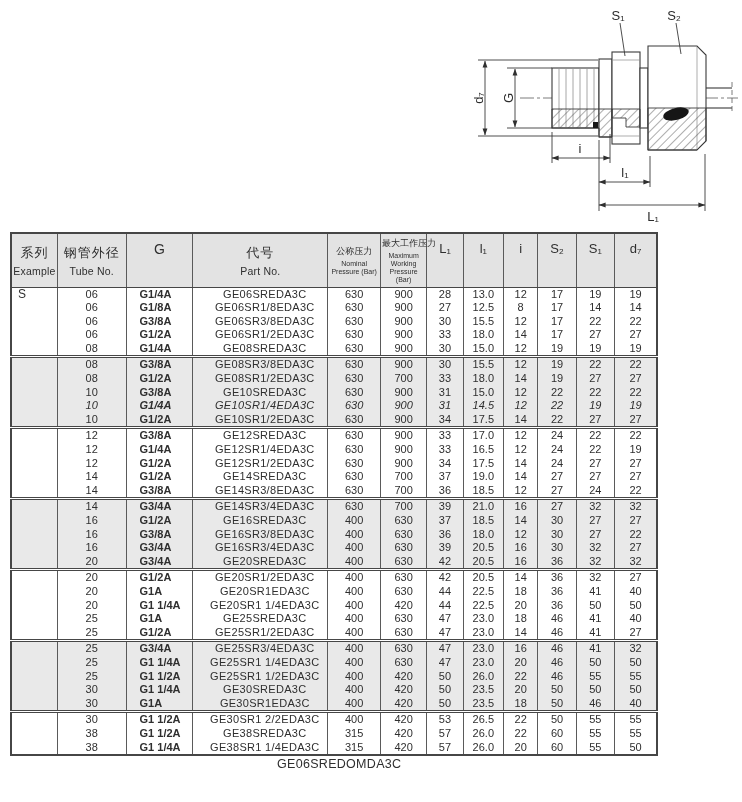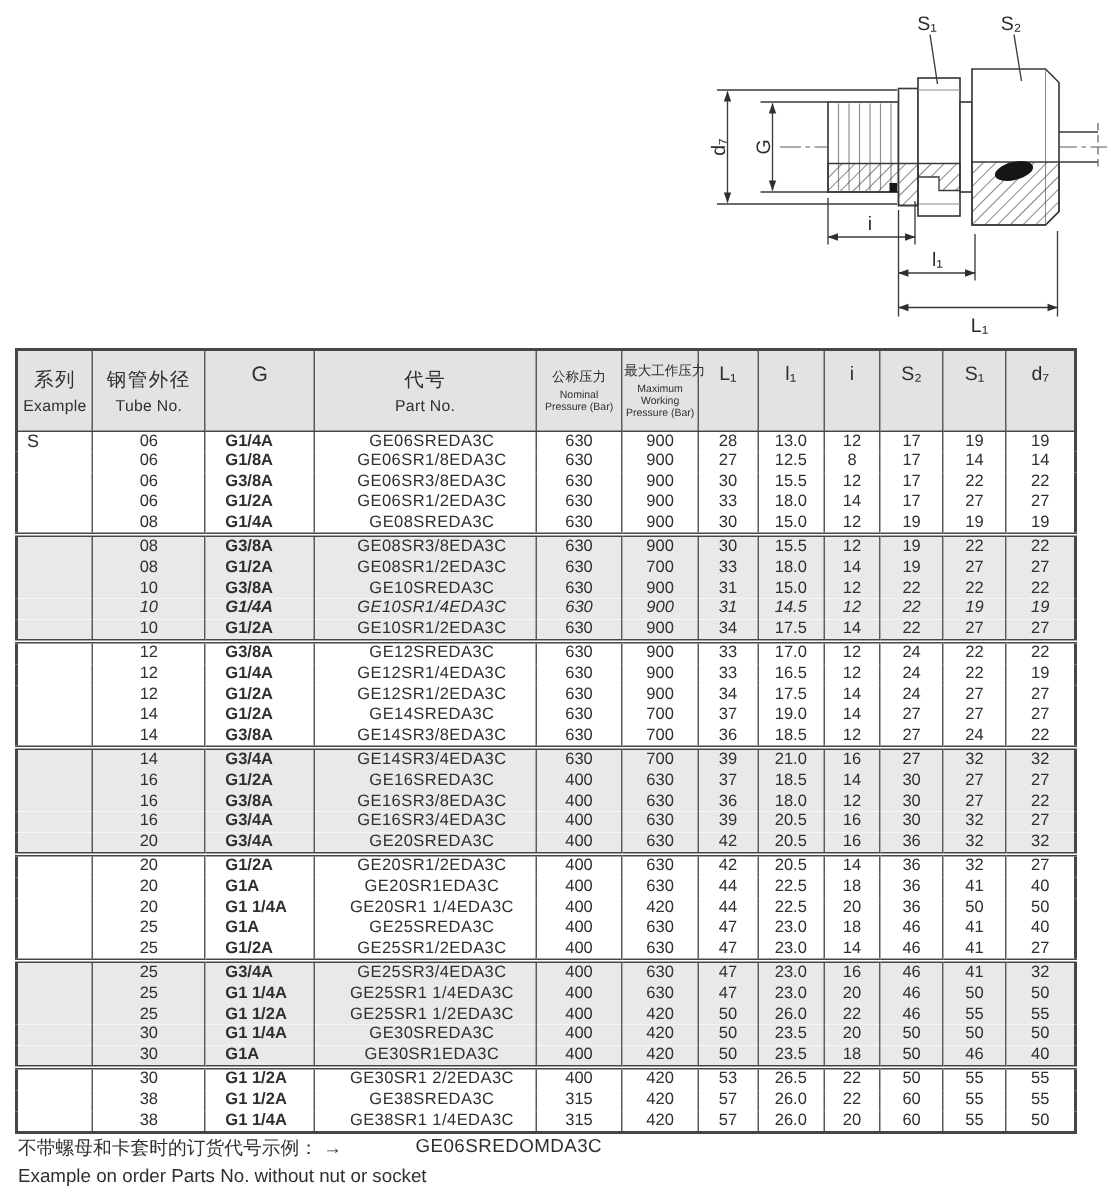--- a/index.html
+++ b/index.html
@@ -28,7 +28,7 @@
 
   
   table.spec {
-    position:absolute; left:10px; top:232px; width:708px;
+    position:absolute; left:10px; top:232px; width:648px;
     border-collapse:collapse; table-layout:fixed;
     border:2px solid #464646;
   }

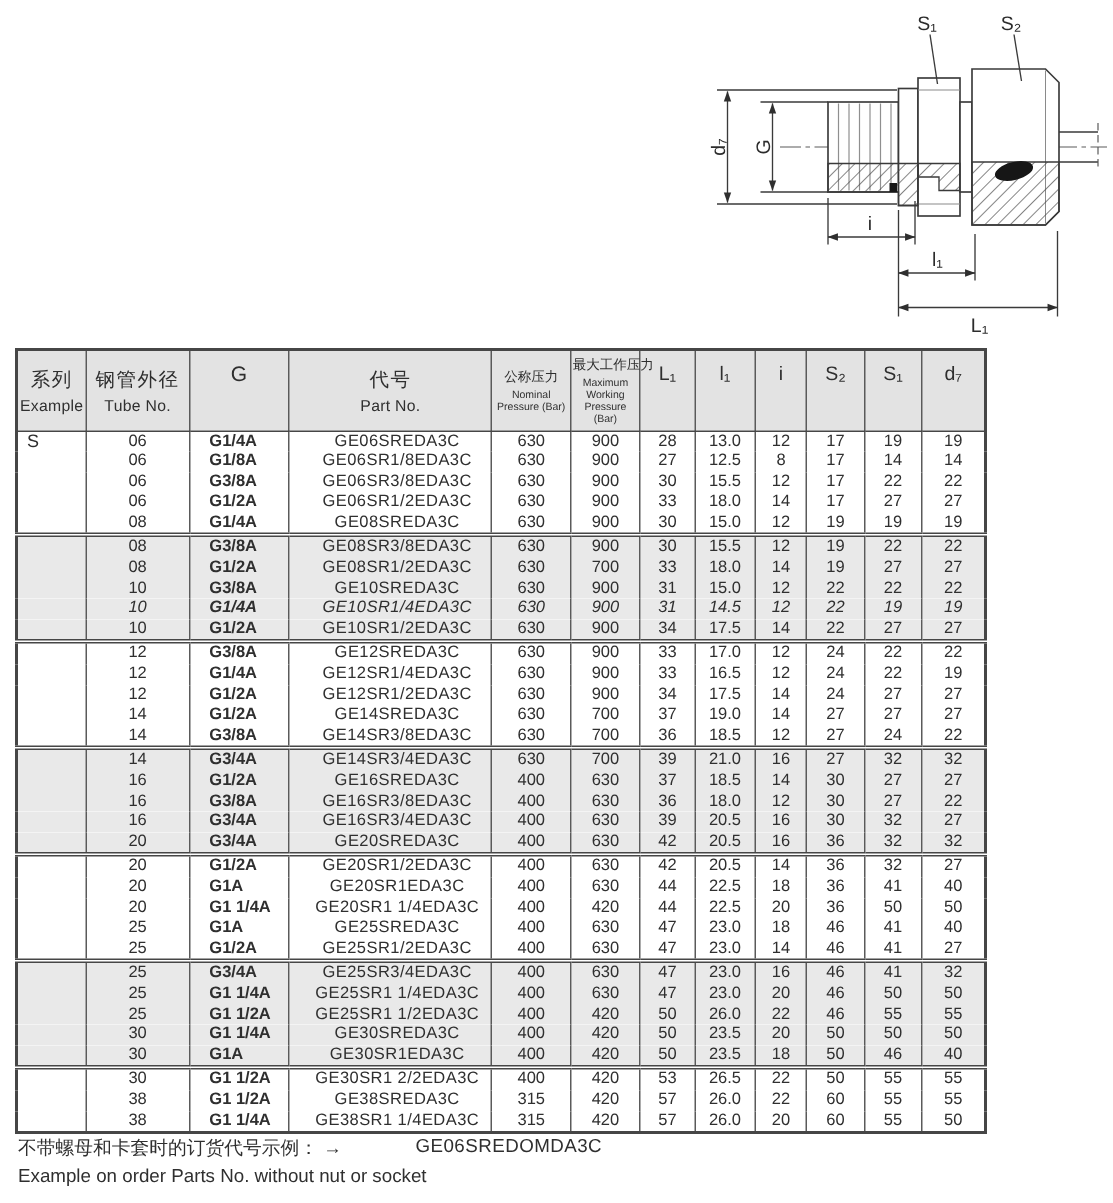--- a/index.html
+++ b/index.html
@@ -686,10 +686,6 @@
       </tbody>
     </table>
 
-  <div class="footer-note">
-    <div>不带螺母和卡套时的订货代号示例： →</div>
-    <div class="l2">Example on order Parts No. without nut or socket</div>
-  </div>
   <div class="footer-code">GE06SREDOMDA3C</div>
 
 </div>

